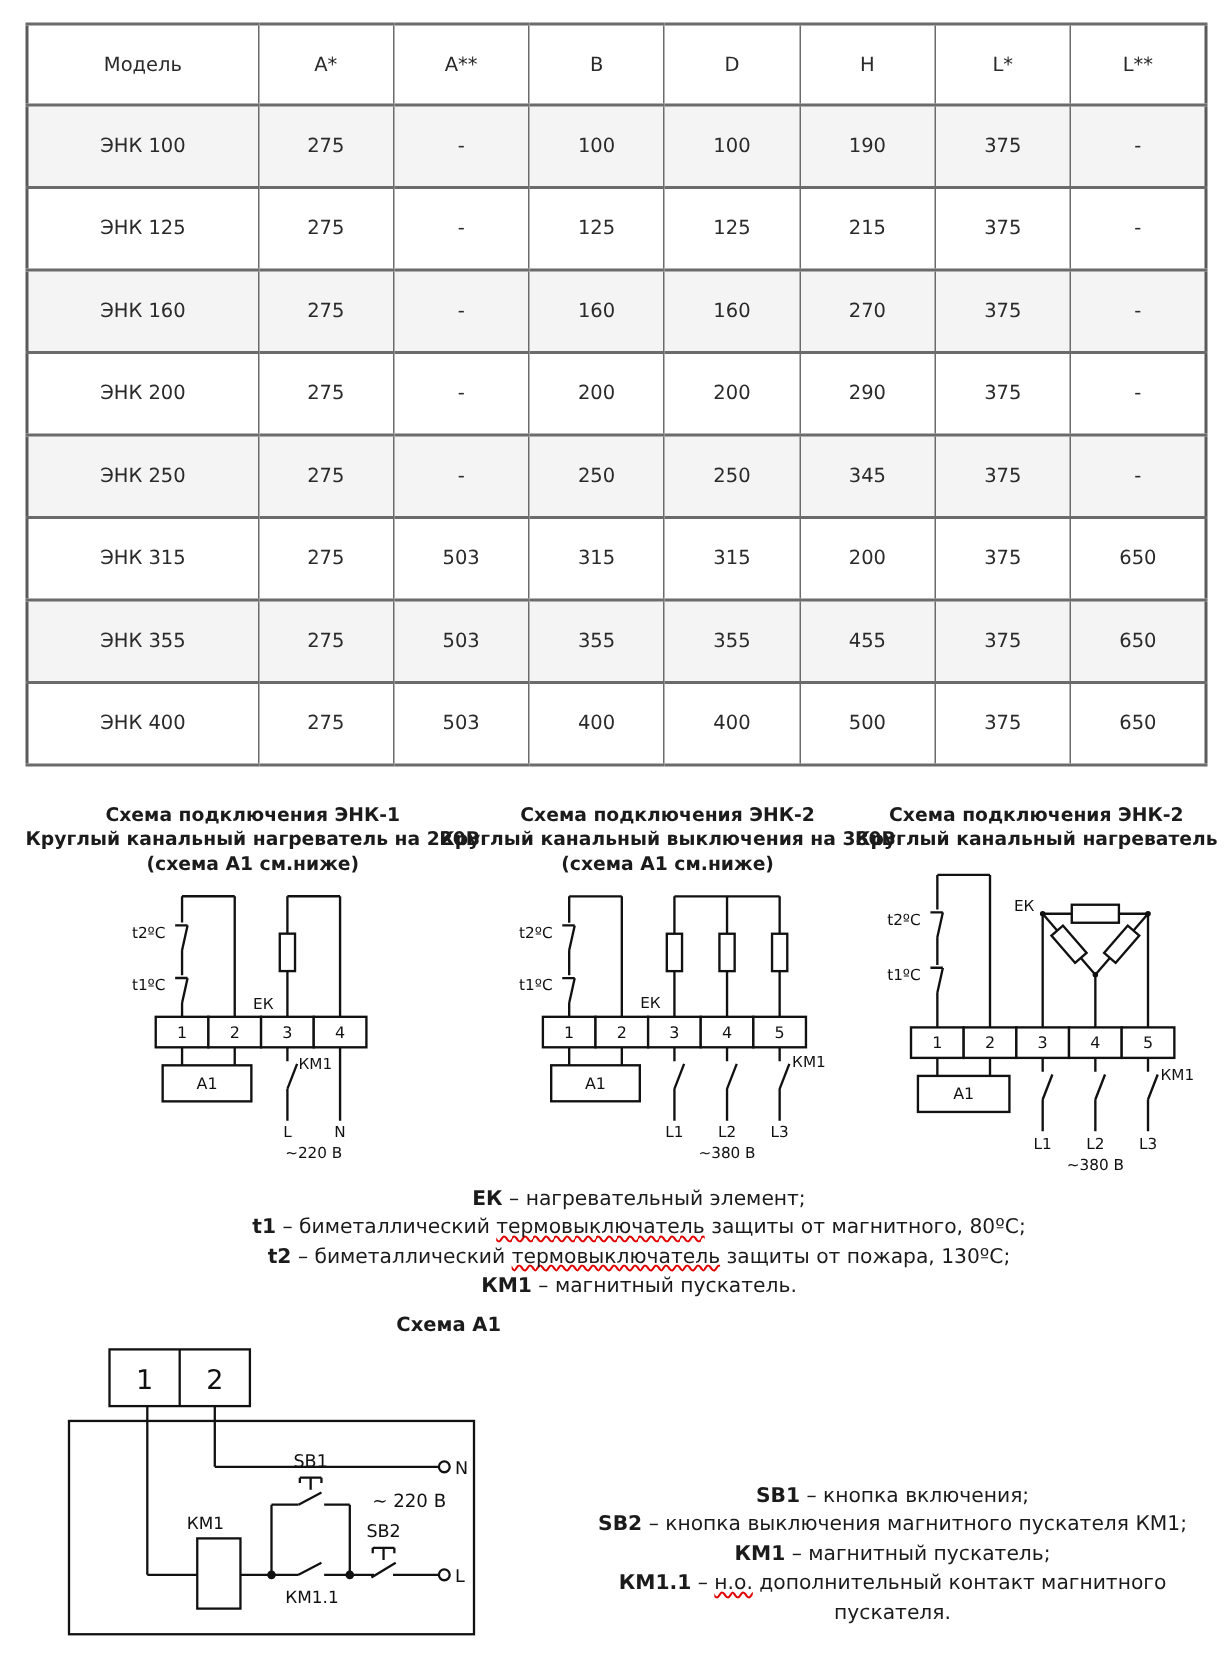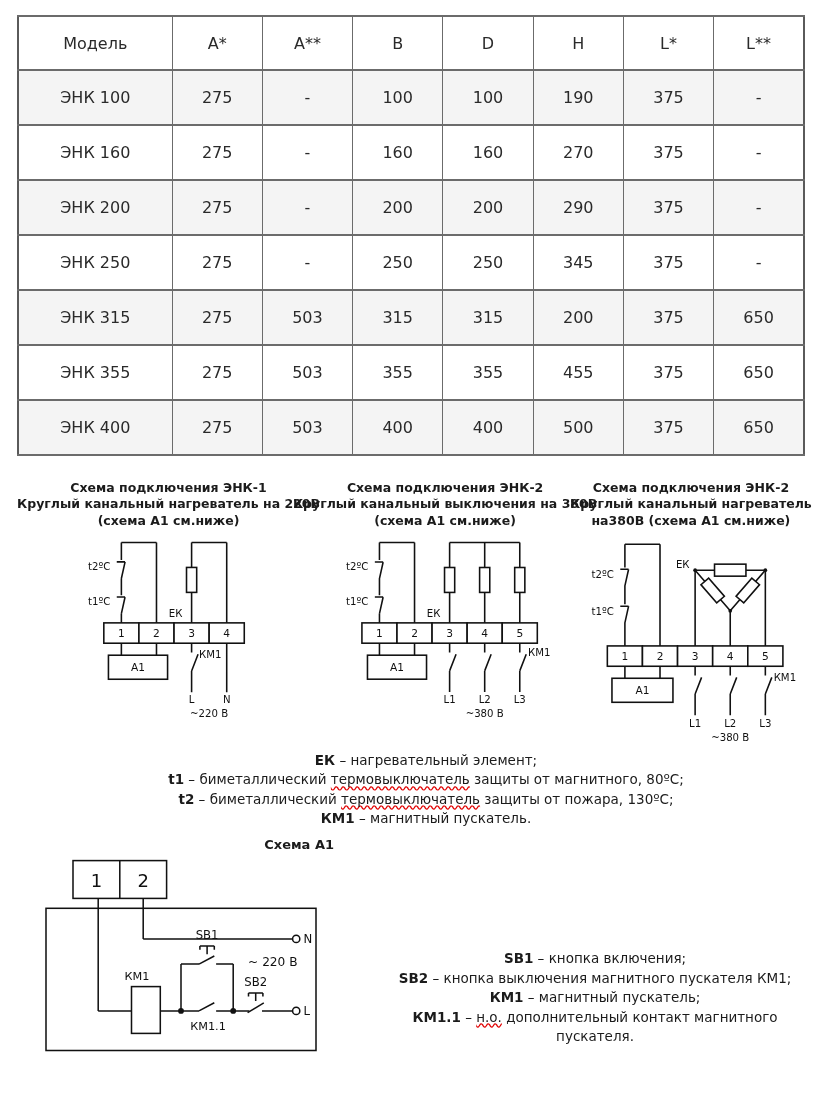--- a/index.html
+++ b/index.html
@@ -14,7 +14,7 @@
   
   table.size-table {
     width:788px; border-collapse:collapse; table-layout:fixed;
-    border:2px solid #5a5a5a; font-size:16px; color:#2a2a2a;
+    border:2px solid #5a5a5a; font-size:13px; color:#2a2a2a;
   }
   table.size-table th, table.size-table td {
     border-left:1px solid #6b6b6b; border-right:1px solid #6b6b6b;

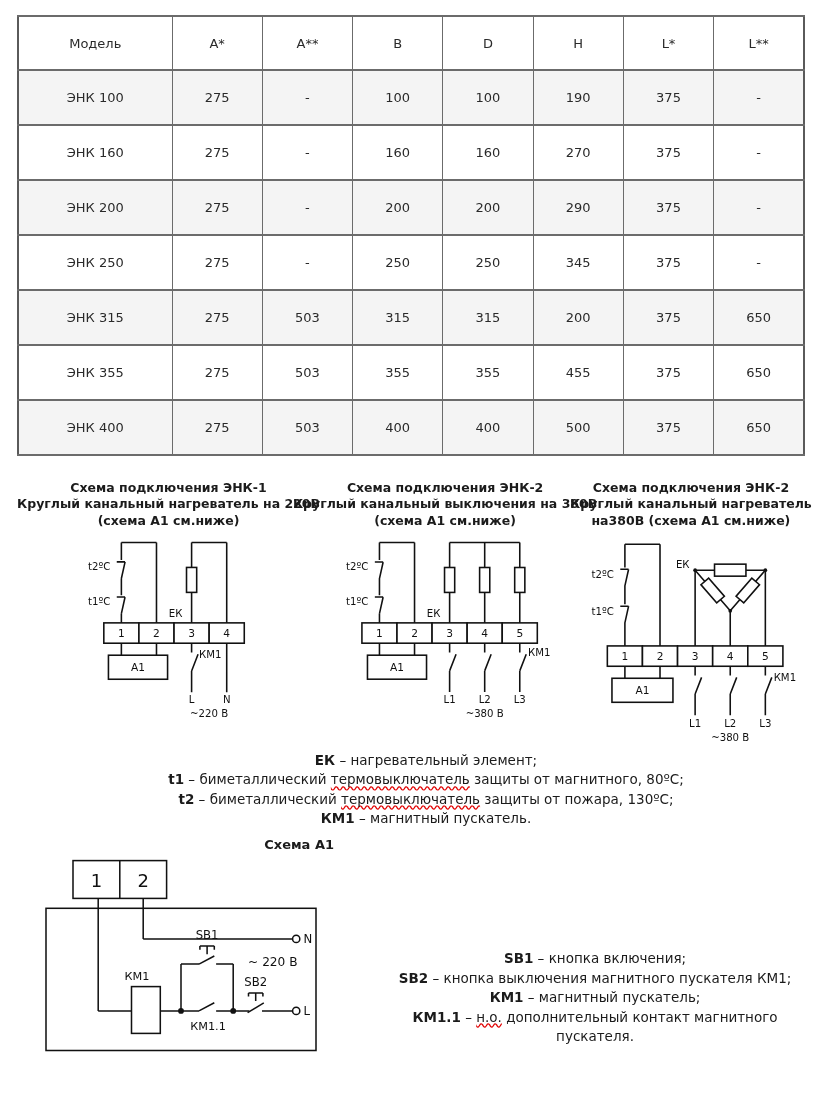--- a/index.html
+++ b/index.html
@@ -93,6 +93,16 @@
           <td>-</td>
         </tr>
         <tr>
+          <td>ЭНК 125</td>
+          <td>275</td>
+          <td>-</td>
+          <td>125</td>
+          <td>125</td>
+          <td>215</td>
+          <td>375</td>
+          <td>-</td>
+        </tr>
+        <tr>
           <td>ЭНК 160</td>
           <td>275</td>
           <td>-</td>

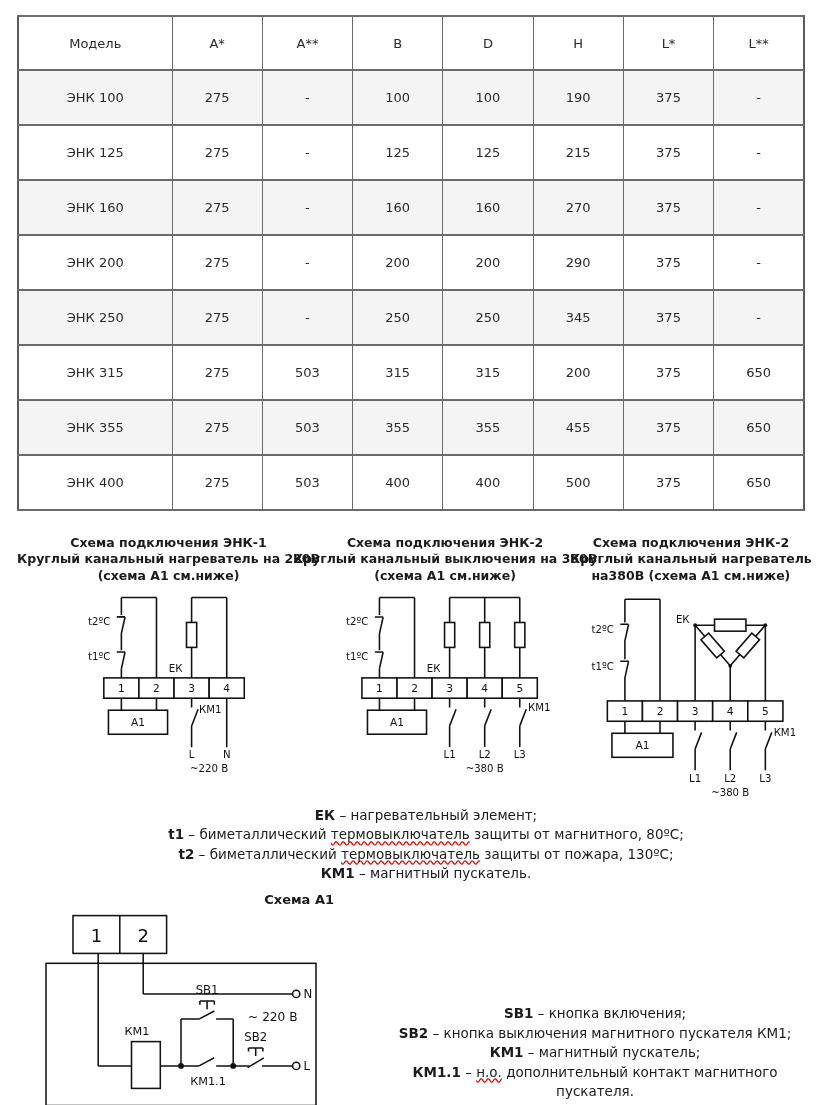--- a/index.html
+++ b/index.html
@@ -271,7 +271,6 @@
       <div class="dtitle">
         <div>Схема подключения ЭНК-2</div>
         <div>Круглый канальный нагреватель</div>
-        <div>на380В (схема А1 см.ниже)</div>
       </div>
       <div class="circuit">
         <svg width="231" height="208" viewBox="0 0 250 225">

